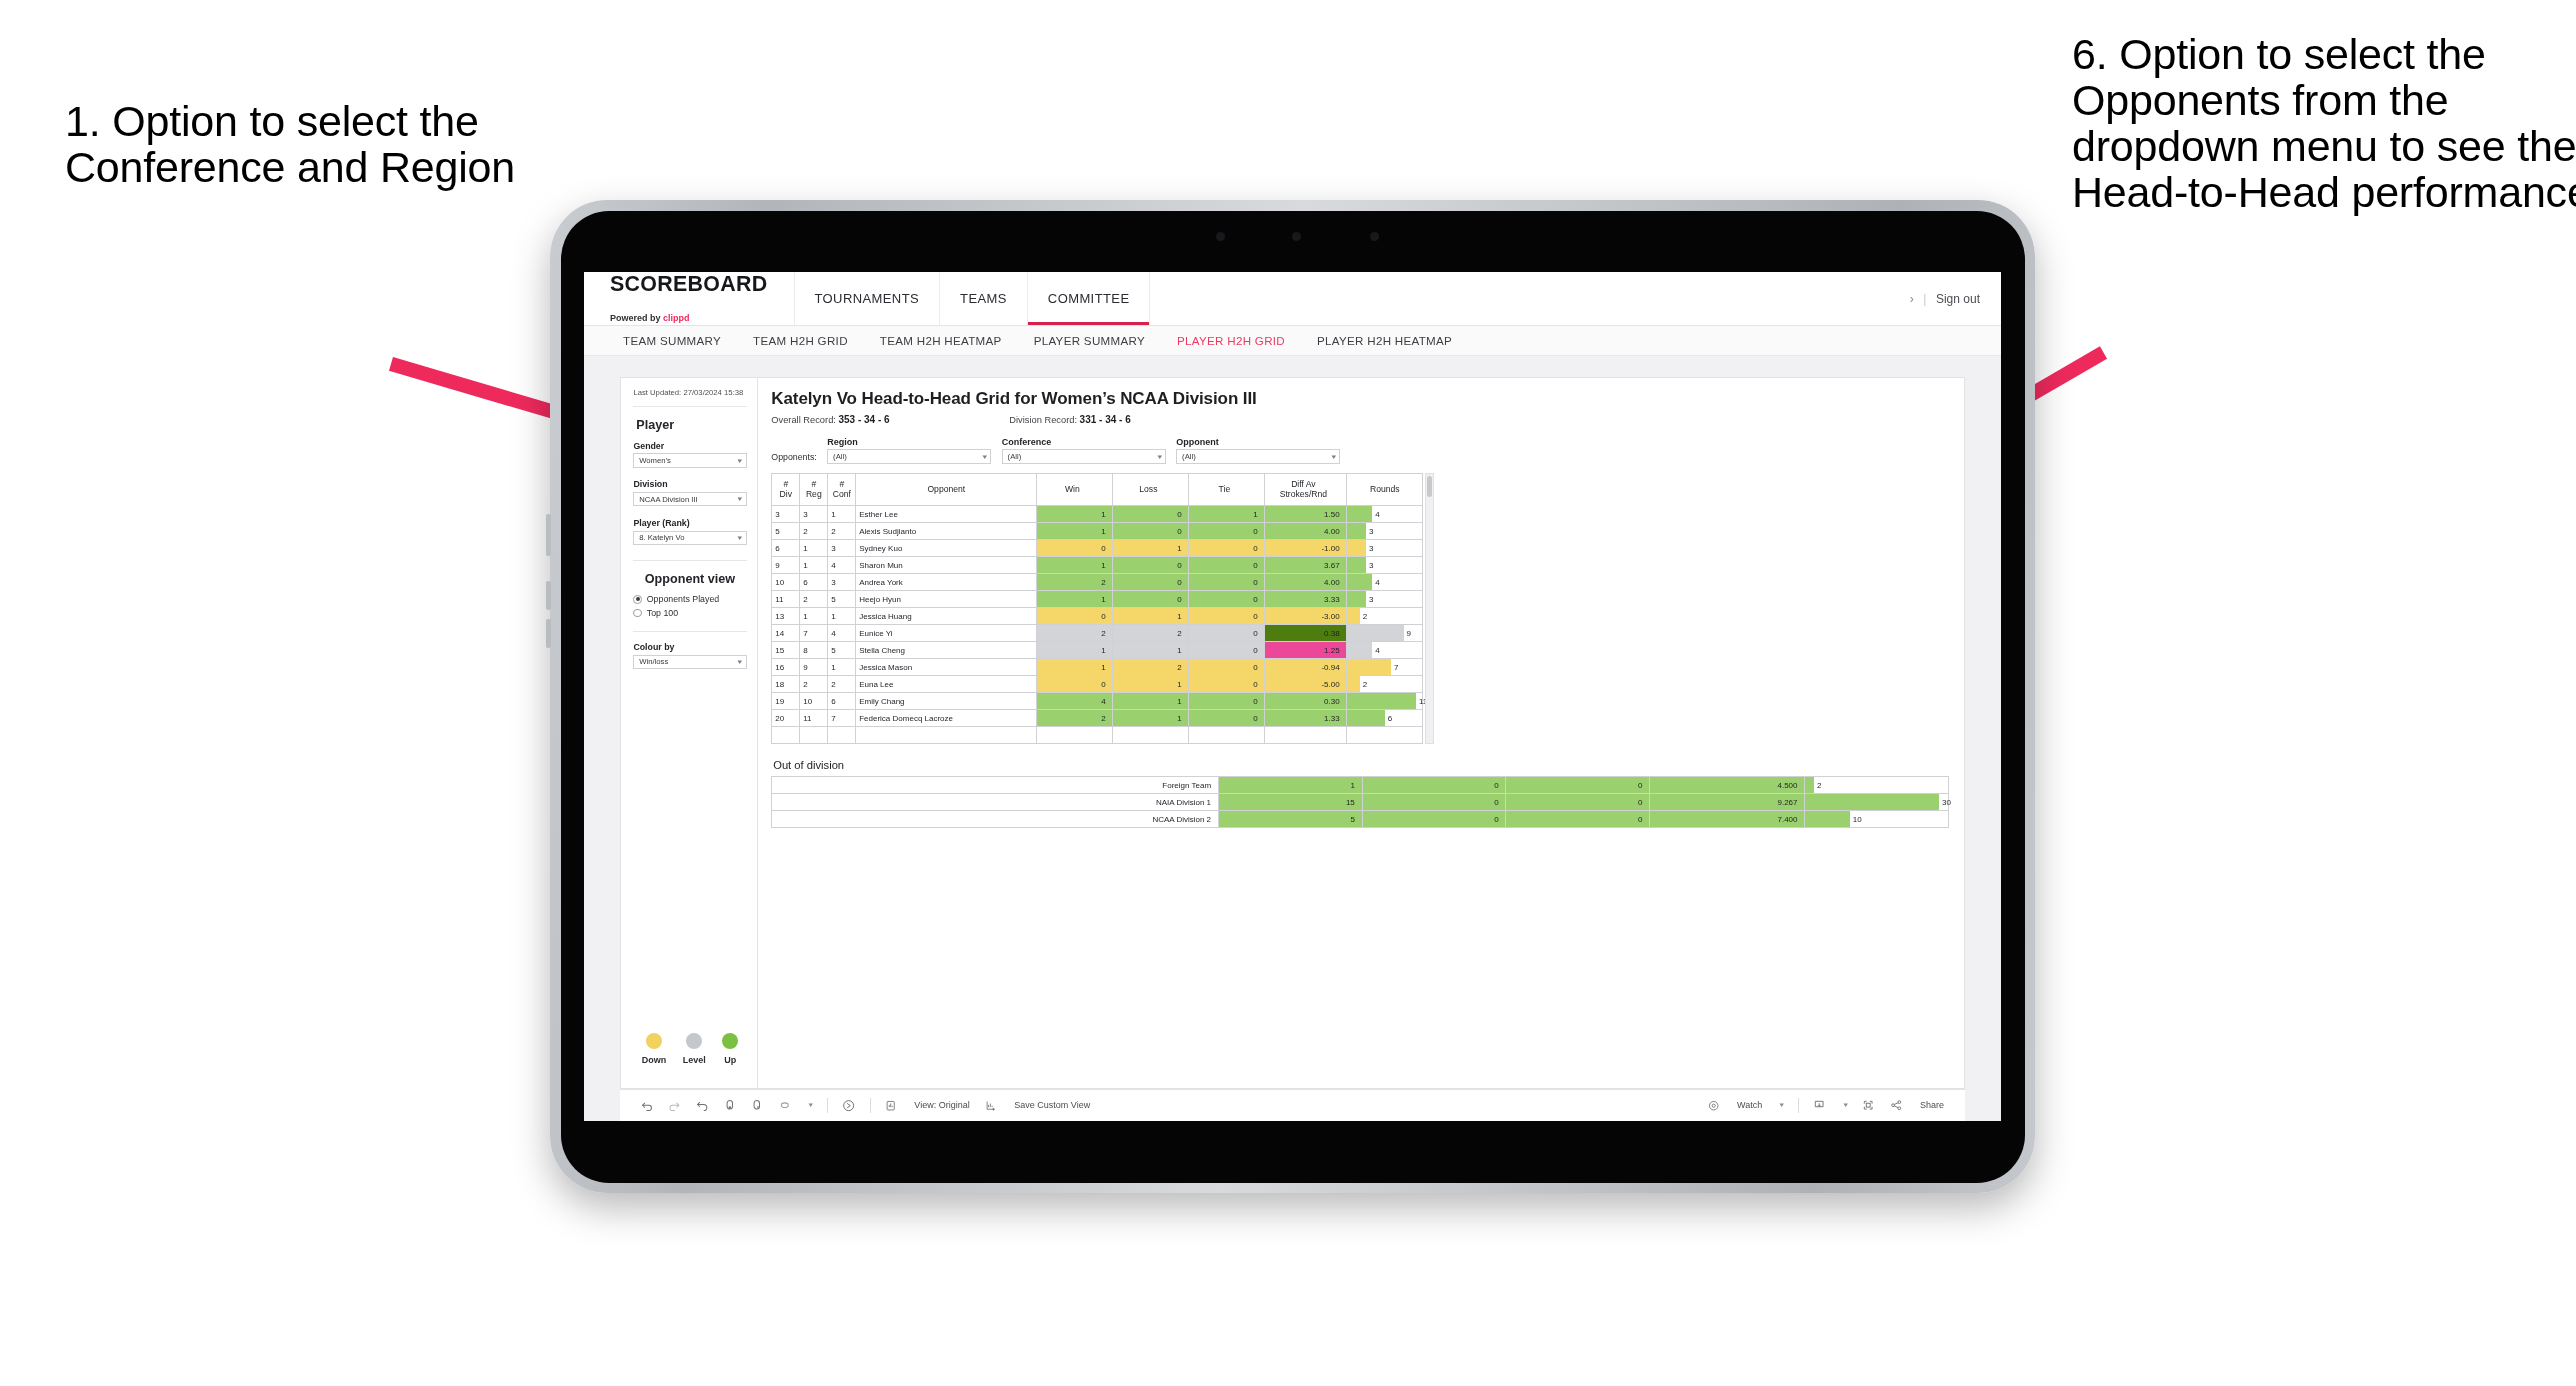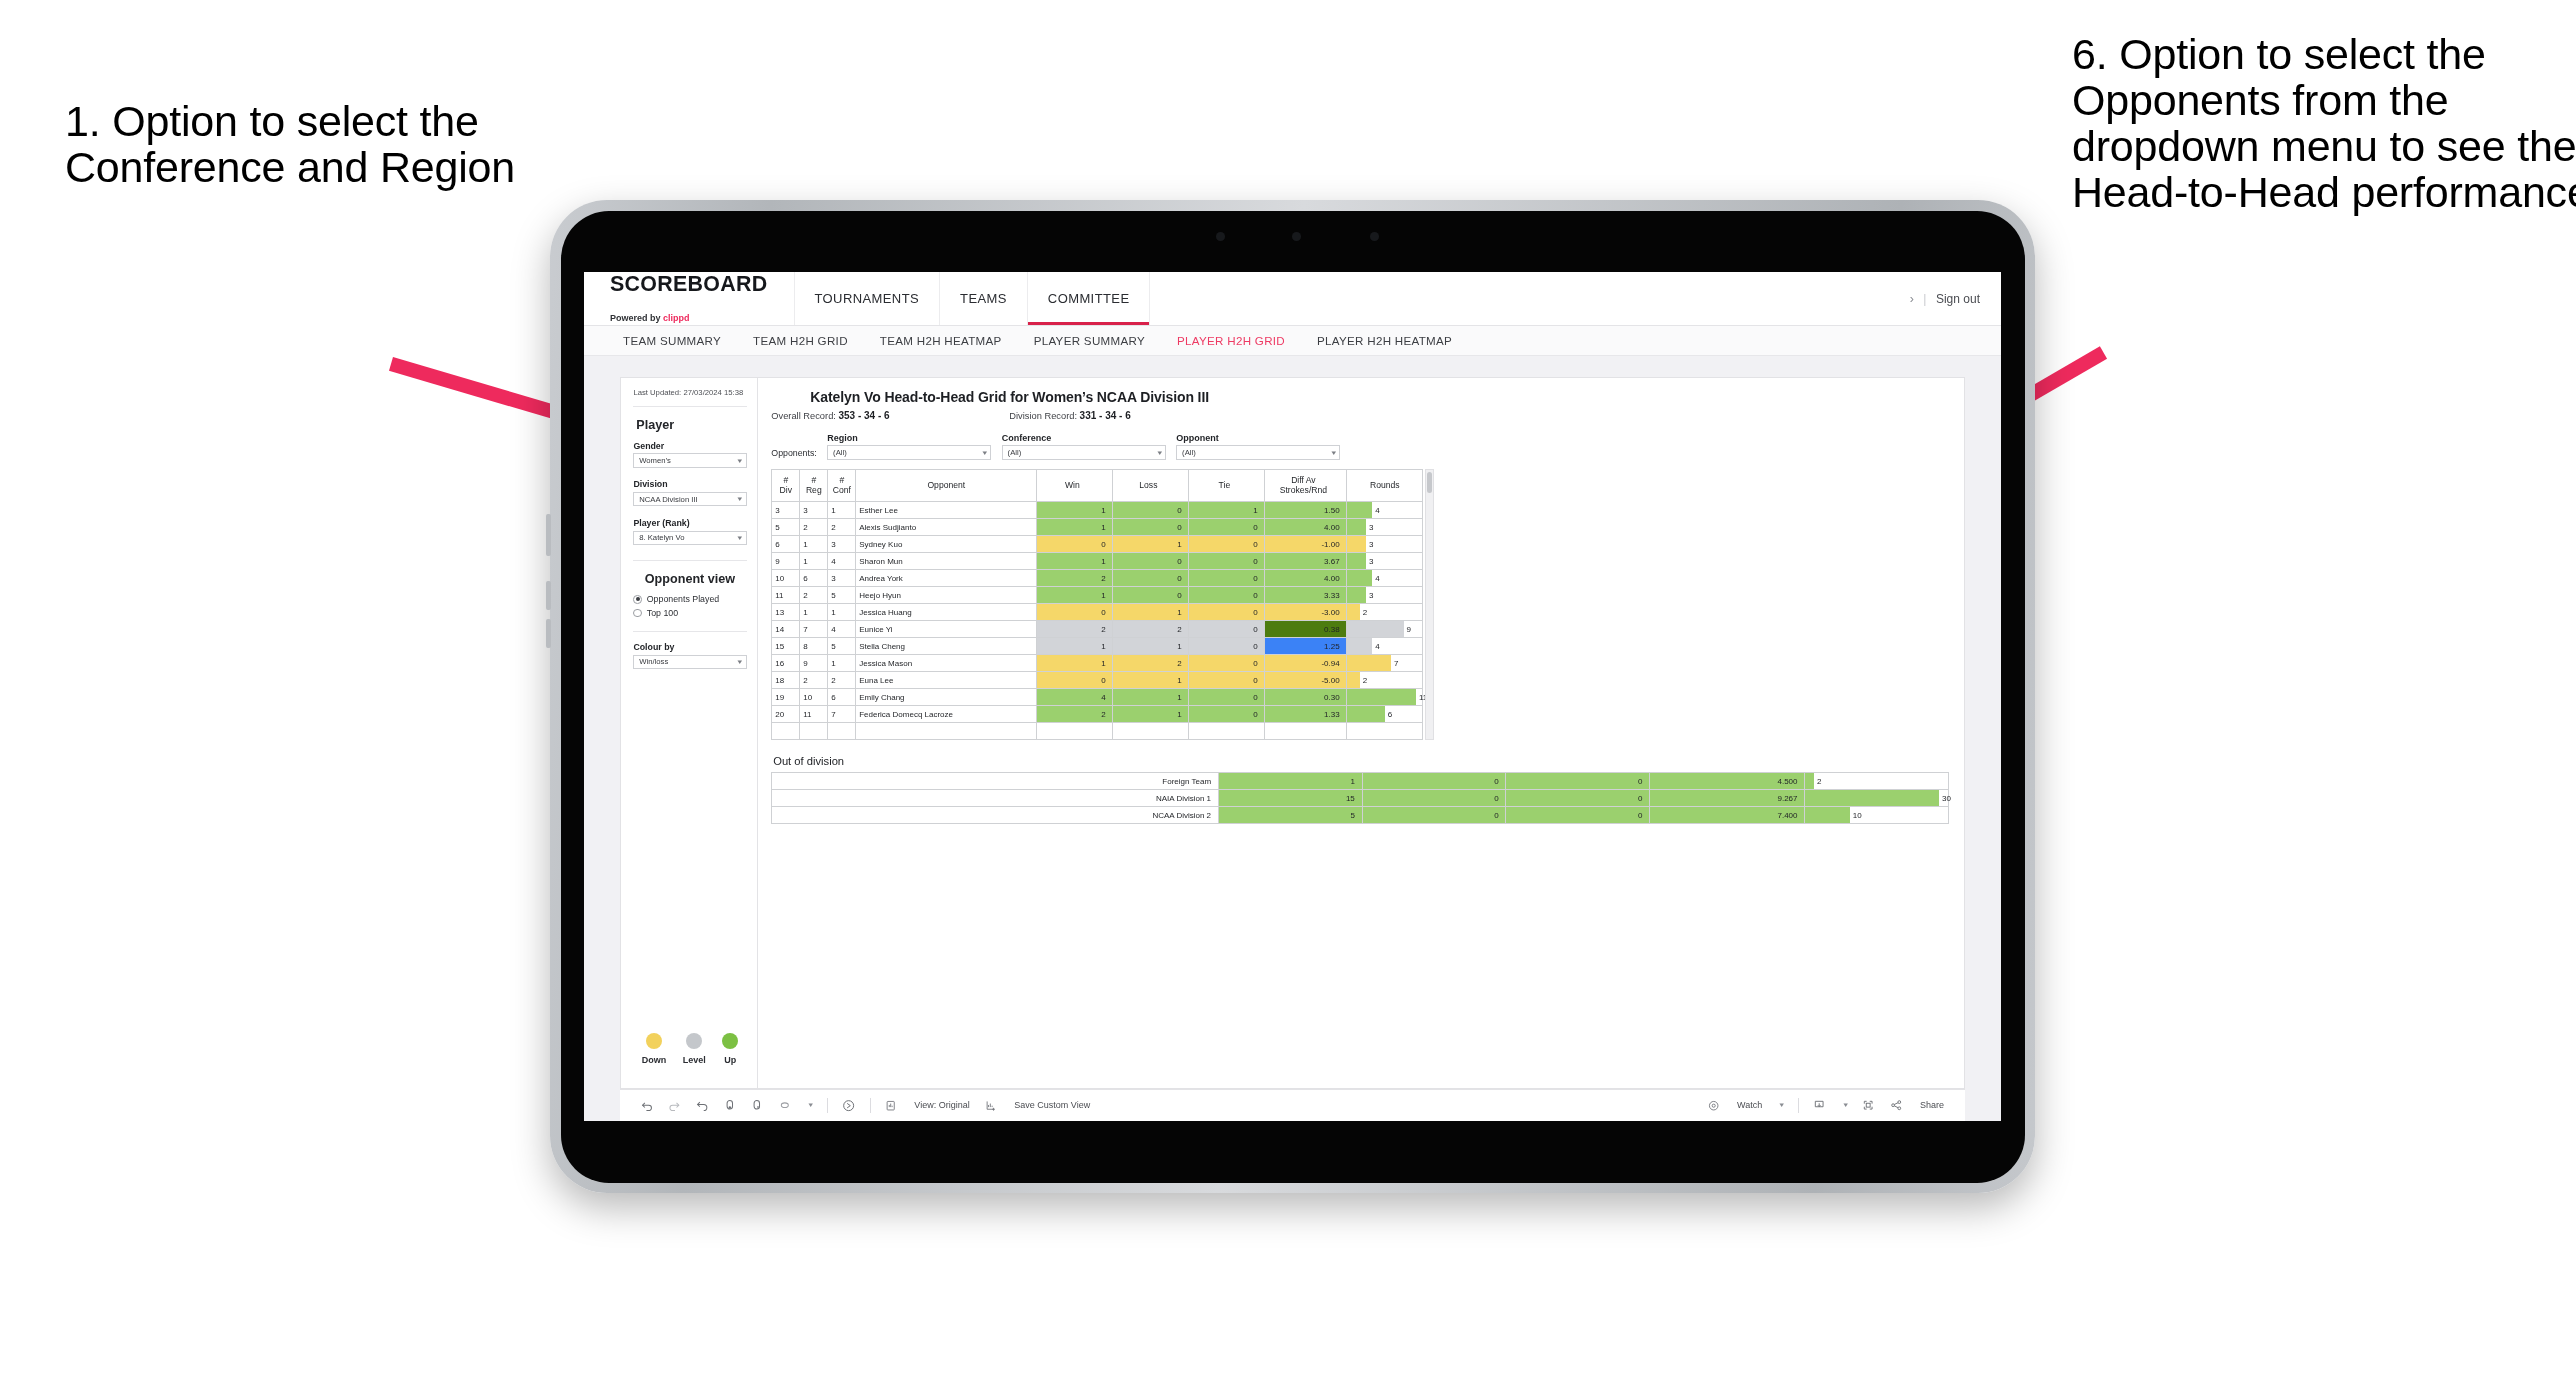--- a/index.html
+++ b/index.html
@@ -175,7 +175,7 @@
     display: flex; flex-direction: column; min-width: 0;
   }
   .viz-title {
-    font-size: 14px; font-weight: bold; color: #1d1f23; letter-spacing: -0.1px; margin-left: 39px;
+    font-size: 17px; font-weight: bold; color: #1d1f23; letter-spacing: -0.1px;
   }
   .records { display: flex; margin-top: 4.8px; font-size: 9.3px; color: #404247; }
   .records .rec { width: 238px; }

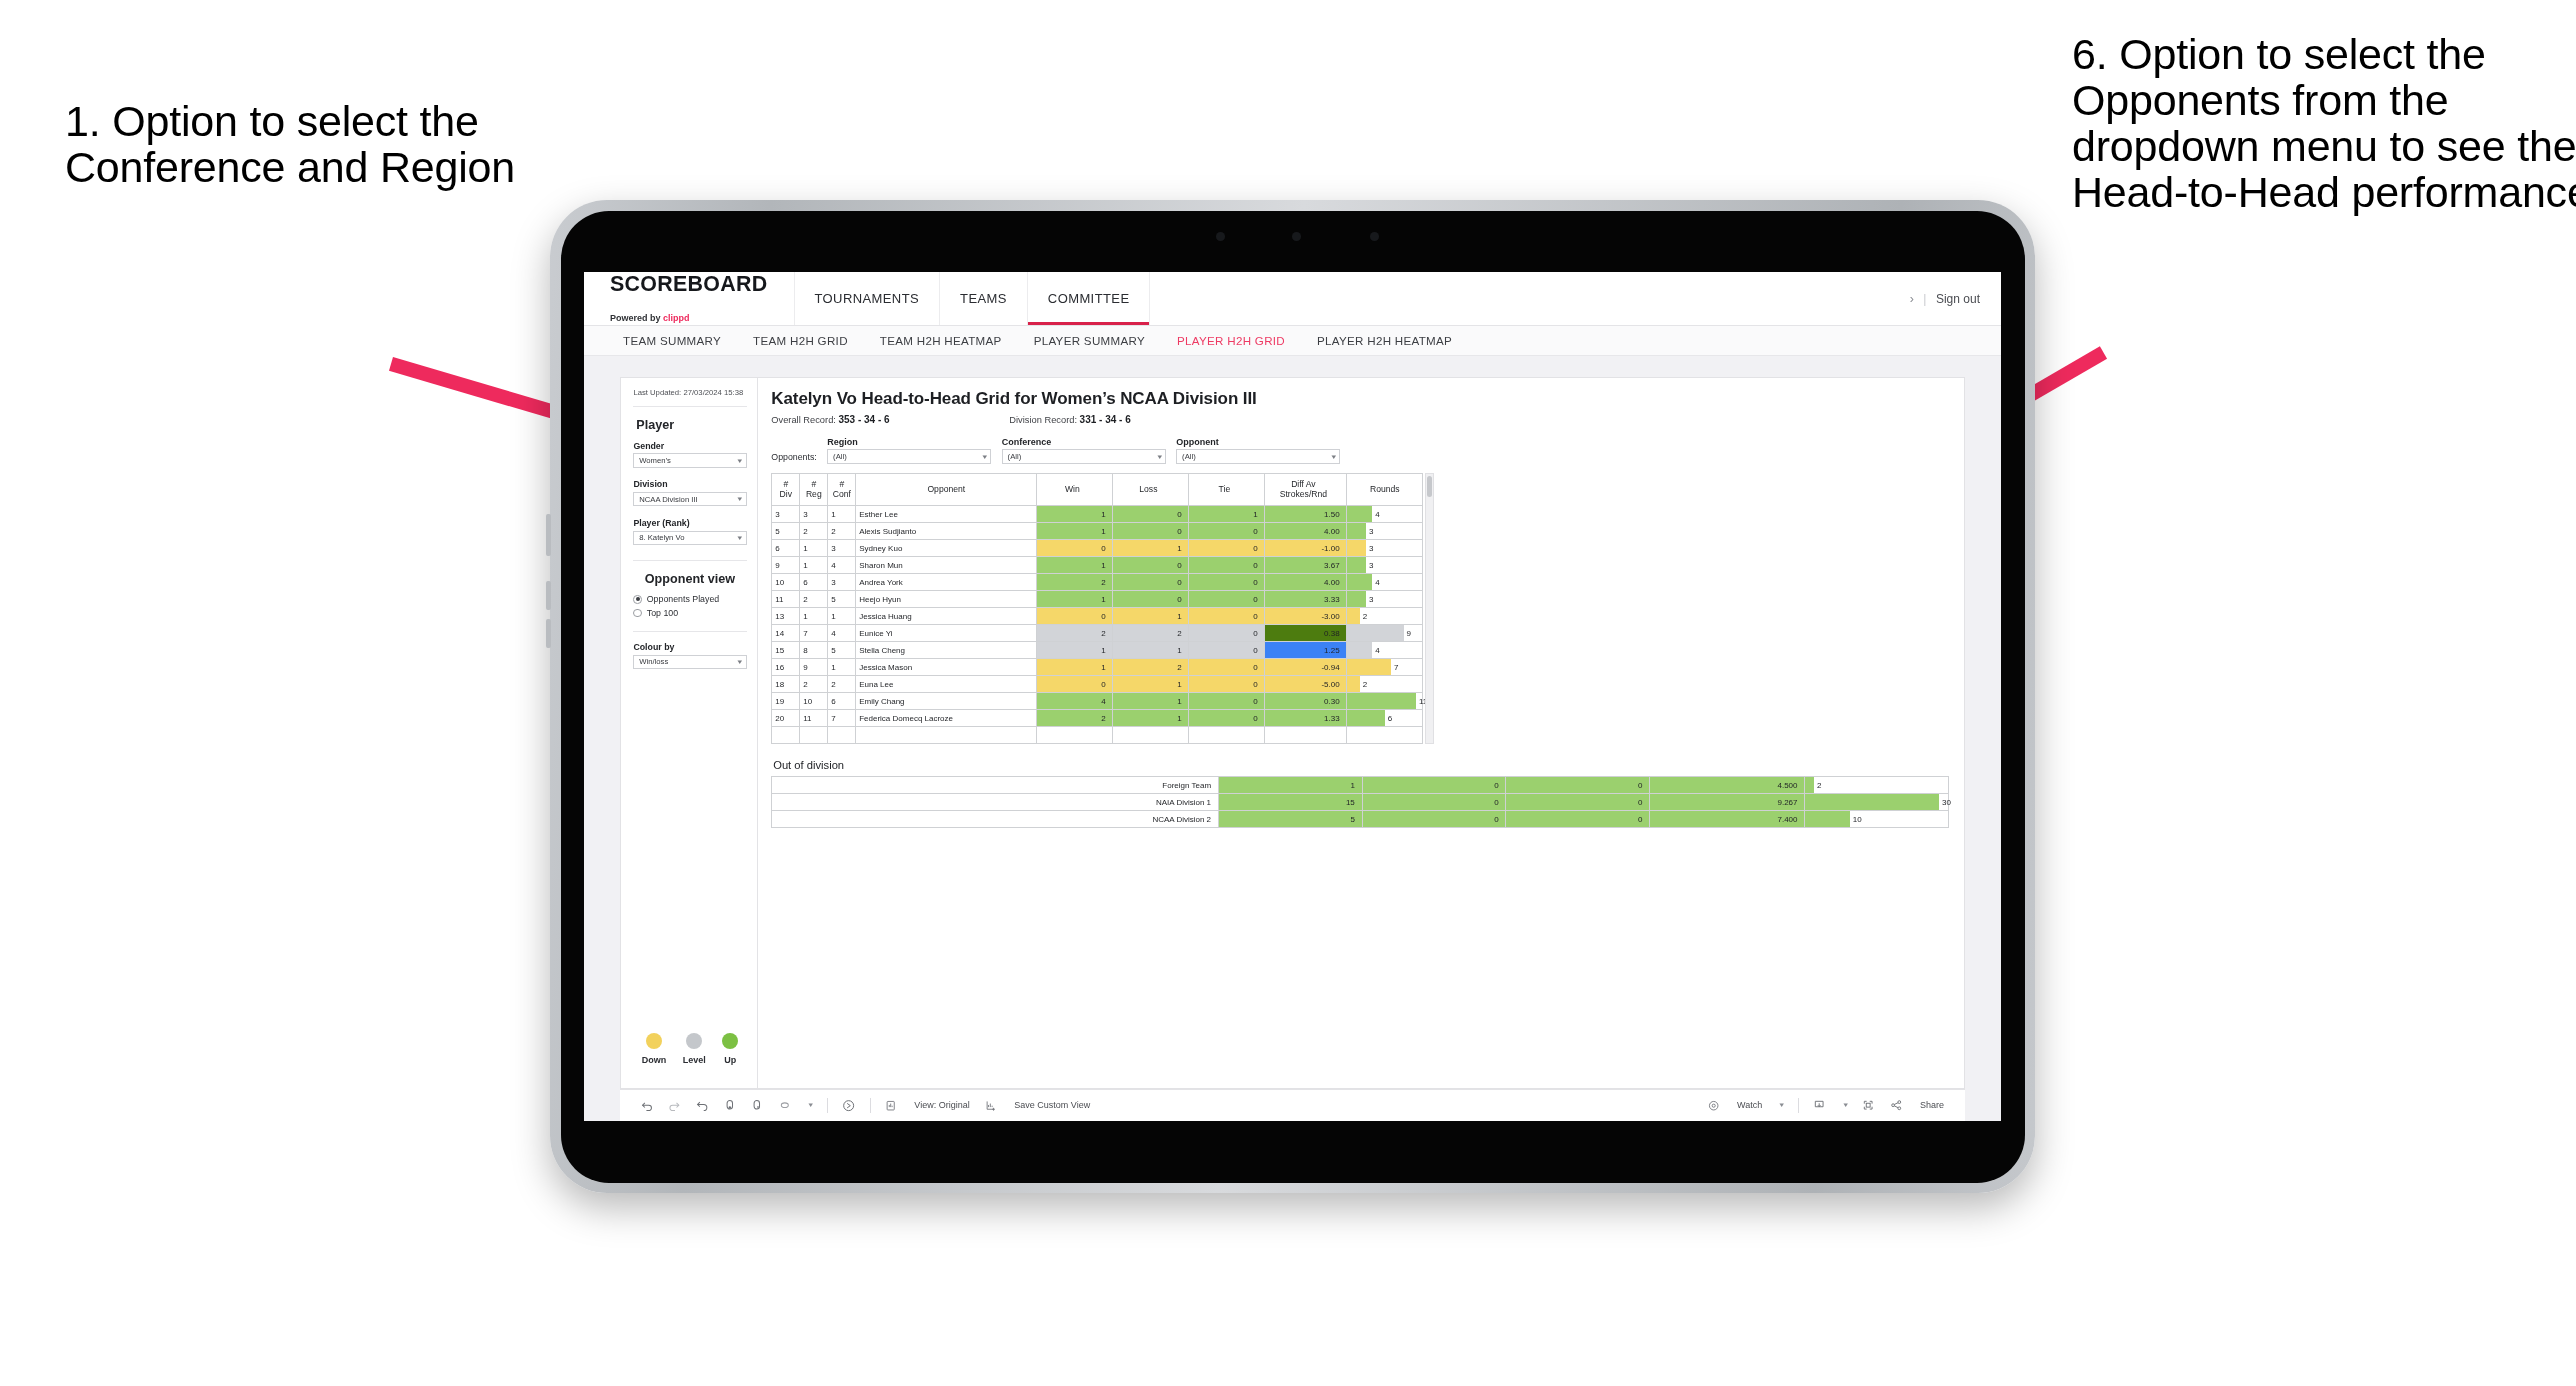--- a/index.html
+++ b/index.html
@@ -540,7 +540,7 @@
                       <td class="c-stat" style="background: rgb(210, 212, 216);">1</td>
                       <td class="c-stat" style="background: rgb(210, 212, 216);">1</td>
                       <td class="c-stat" style="background: rgb(210, 212, 216);">0</td>
-                      <td class="c-diff" style="background: #3b82f6; padding-left: 47px;">1.25</td>
+                      <td class="c-diff" style="background: #ec4899; padding-left: 47px;">1.25</td>
                       <td class="c-rounds">
                         <div class="bar" style="width: 33.3333%; background: rgb(210, 212, 216);"></div>
                         <div class="bar-val" style="left: 33.3333%;">4</div>

